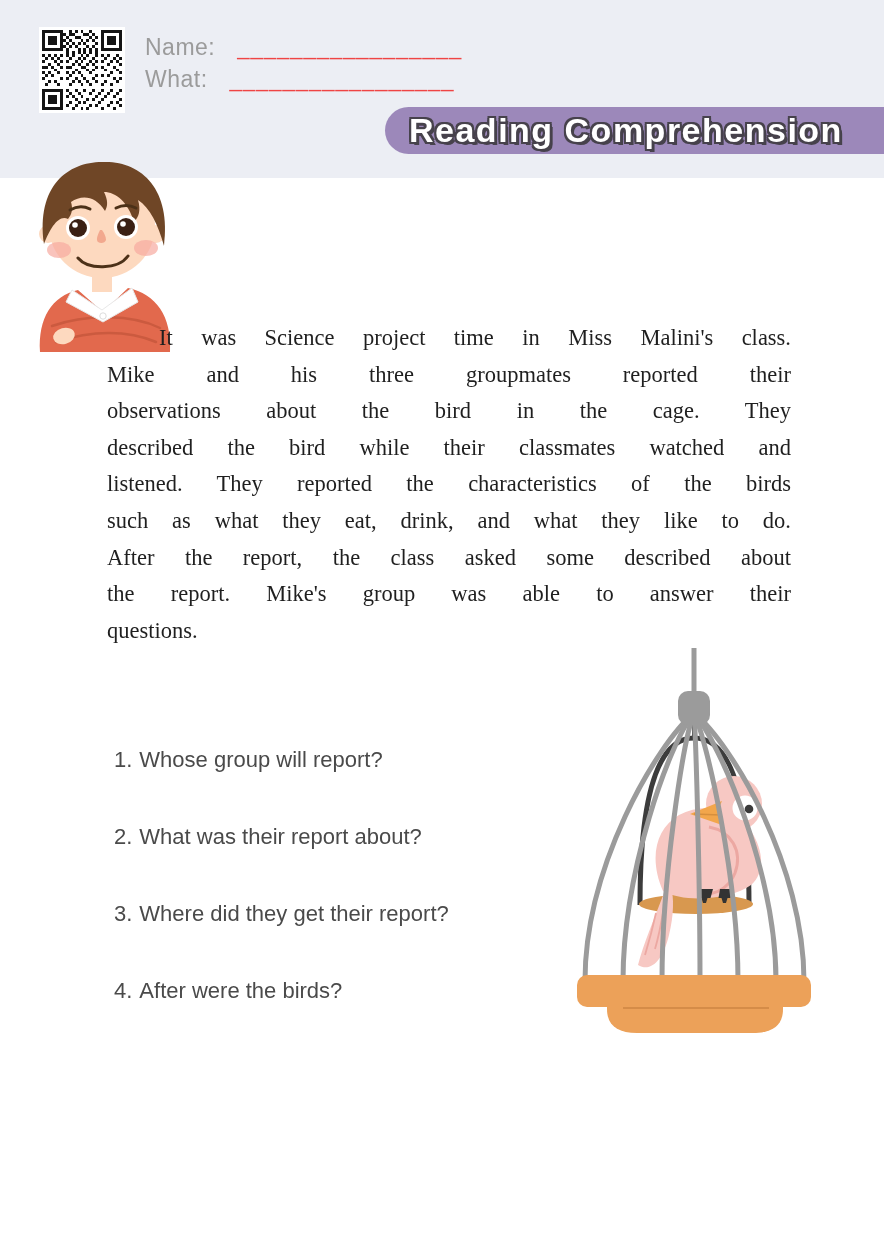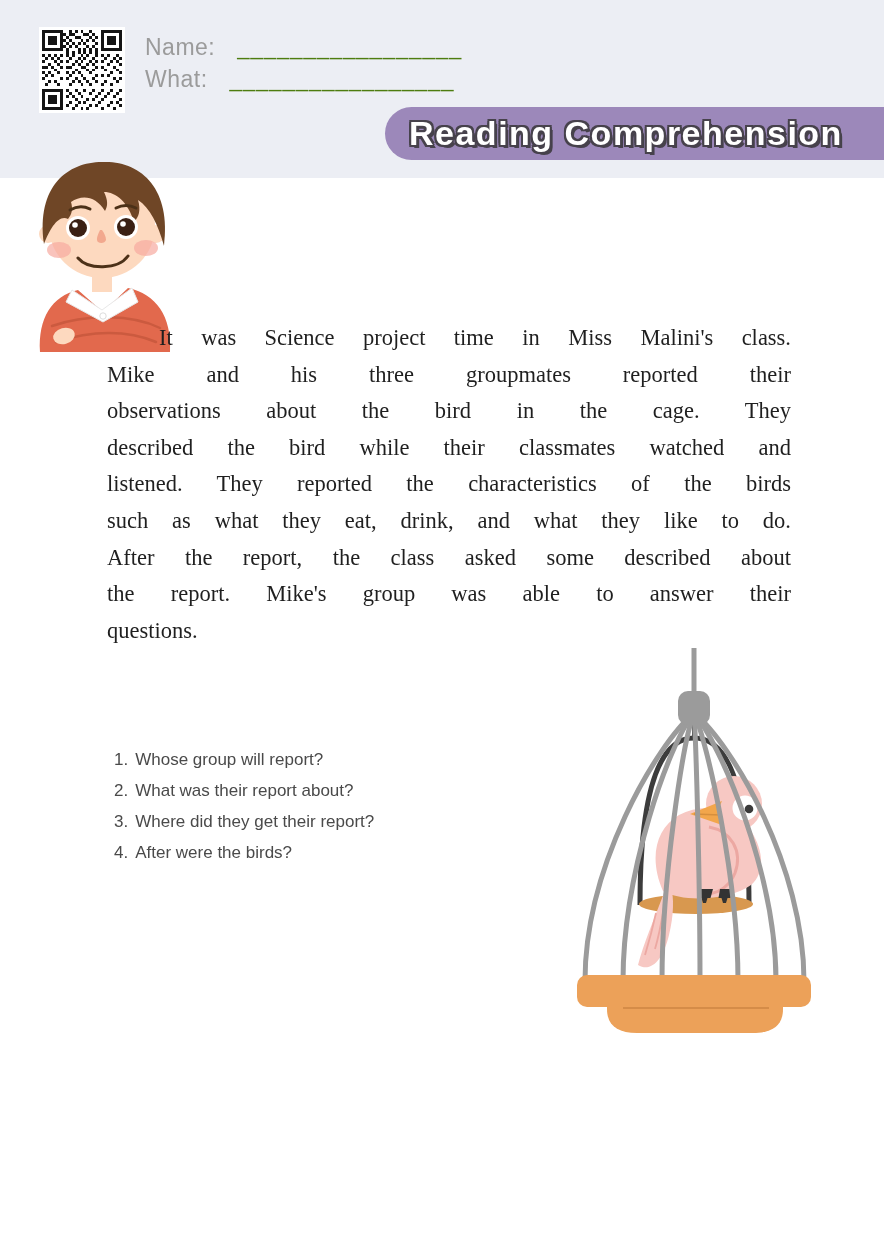--- a/index.html
+++ b/index.html
@@ -23,7 +23,7 @@
     font-size:23px; color:#9b9b9b; letter-spacing:0.5px; margin-right:22px;
   }
   .id-line {
-    font-size:22px; color:#4d7c0f; letter-spacing:1px; white-space:nowrap;text-align:center;
+    font-size:22px; color:#ef4444; letter-spacing:1px; white-space:nowrap;text-align:center;
   }
 
   

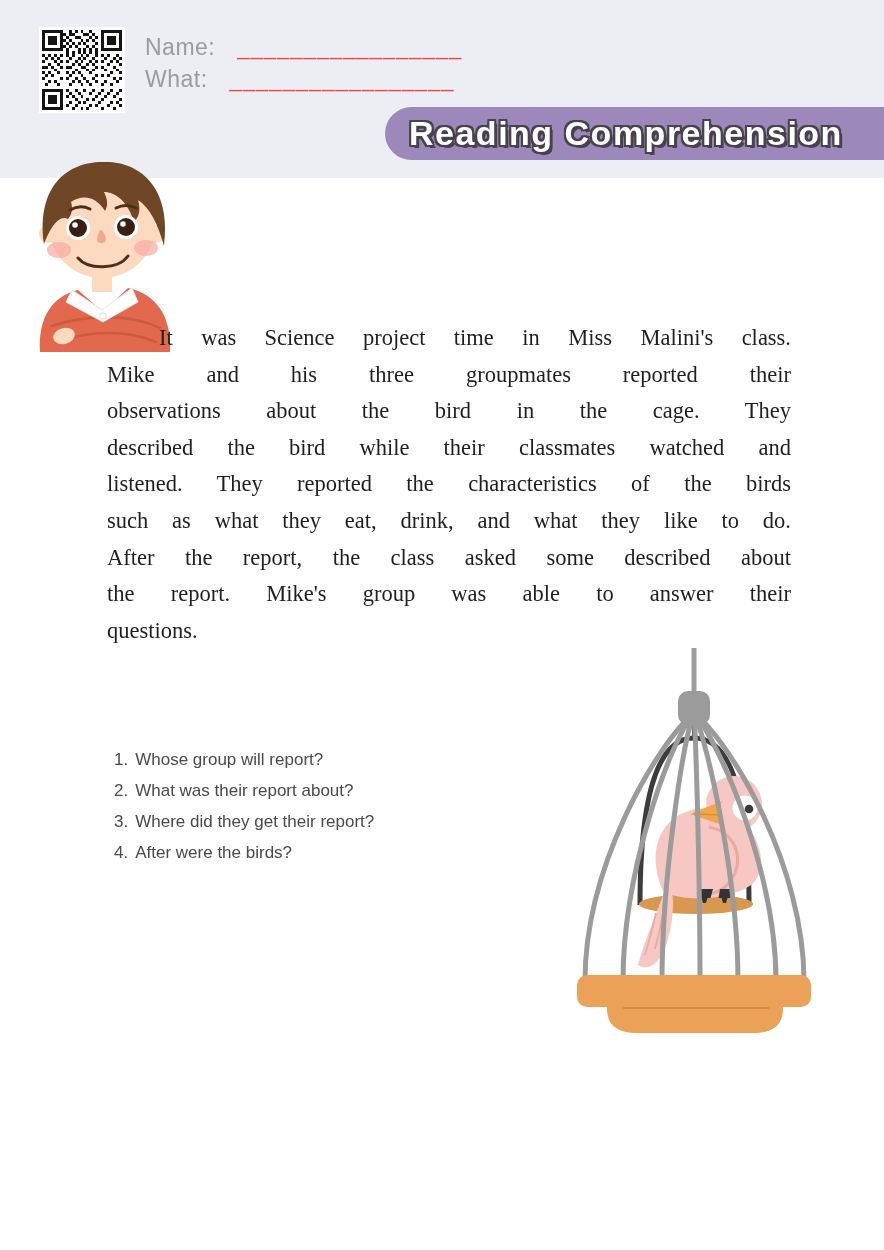--- a/index.html
+++ b/index.html
@@ -28,7 +28,7 @@
 
   
   .banner {
-    position:absolute; left:385px; top:107px; right:0; height:53px;
+    position:absolute; left:385px; top:107px; right:0; height:47px;
     background:#9c88ba; border-radius:27px 0 0 27px;
     display:flex; align-items:center; padding-left:24px;
   }

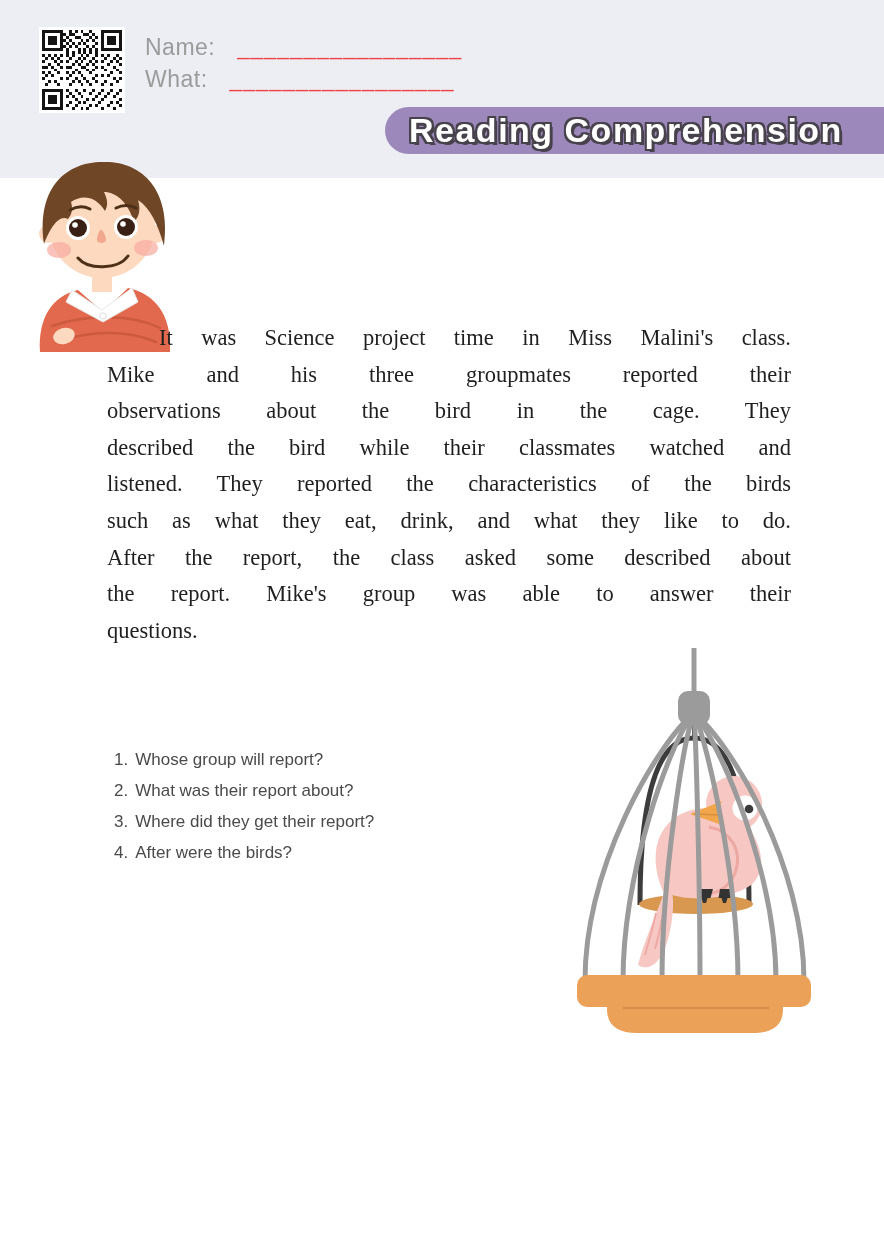--- a/index.html
+++ b/index.html
@@ -56,8 +56,8 @@
   
   .questions {
     position:absolute; left:114px; top:744px;
-    display:flex; flex-direction:column; 
-    font-size:17px; line-height:31px; color:#4a4a4a;
+    display:flex; flex-direction:column; gap:46px;
+    font-size:22px; line-height:31px; color:#4a4a4a;
   }
   .q-item { white-space:nowrap; }
   .q-num { margin-right:7px; }

